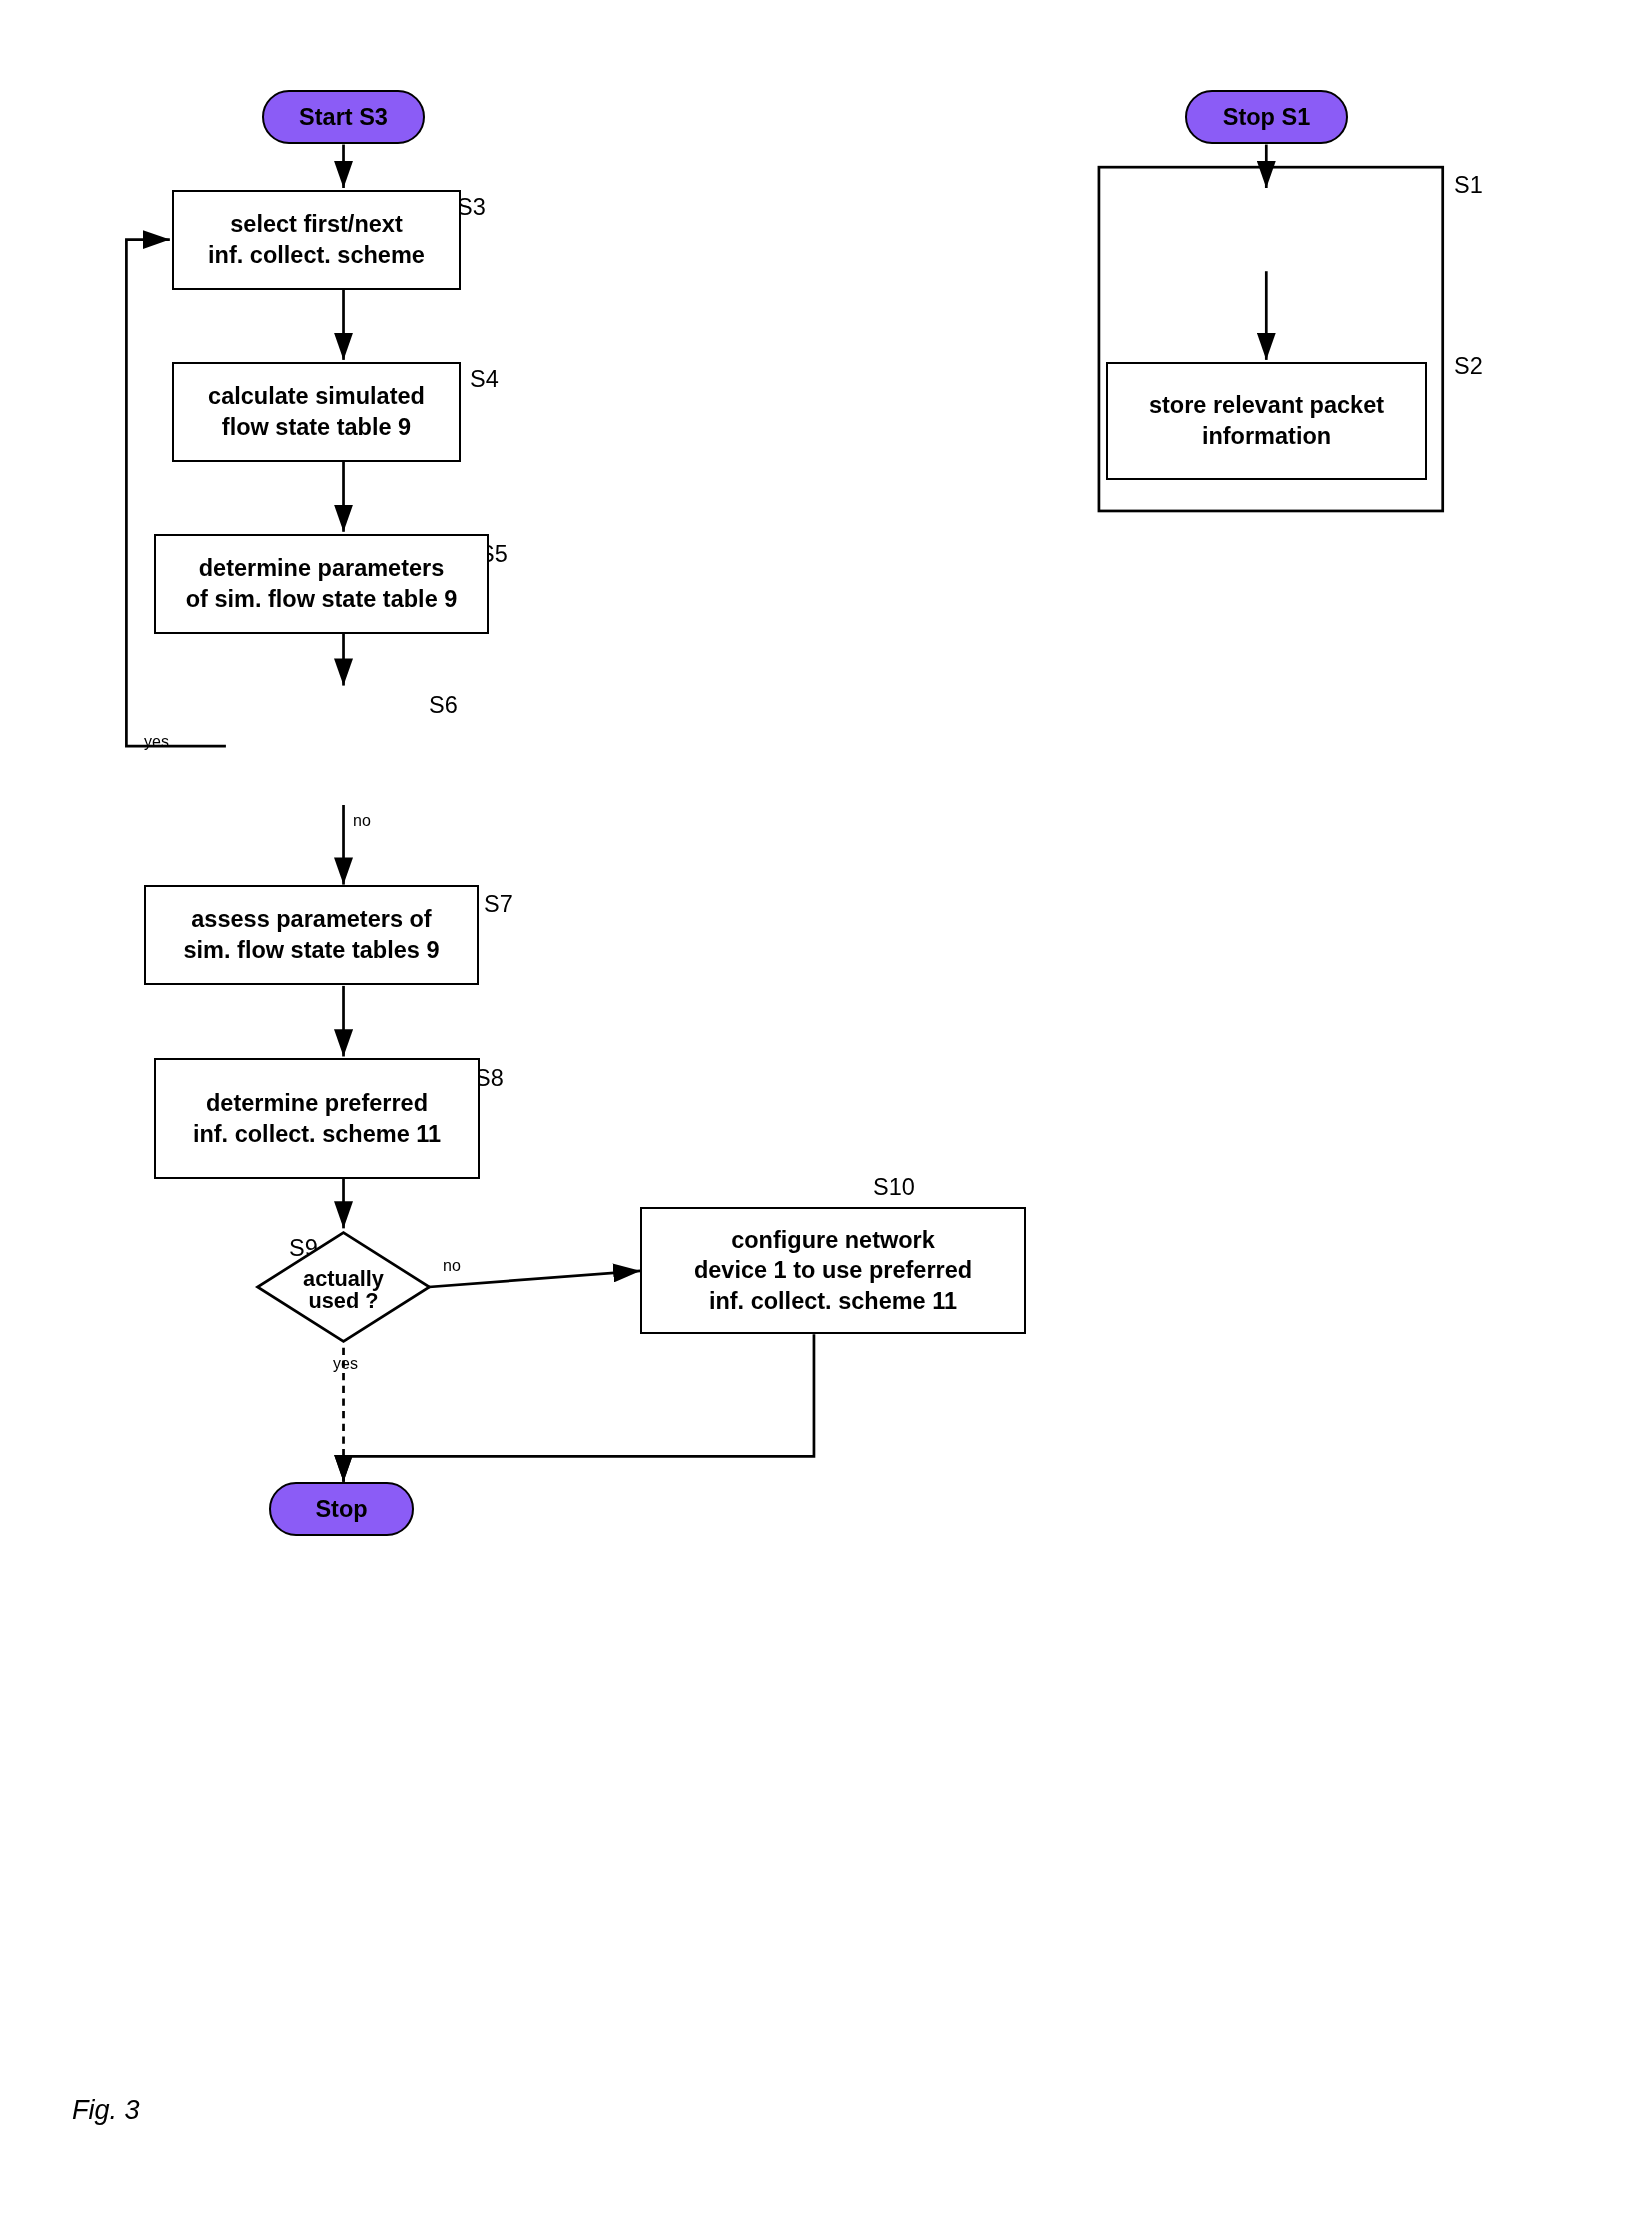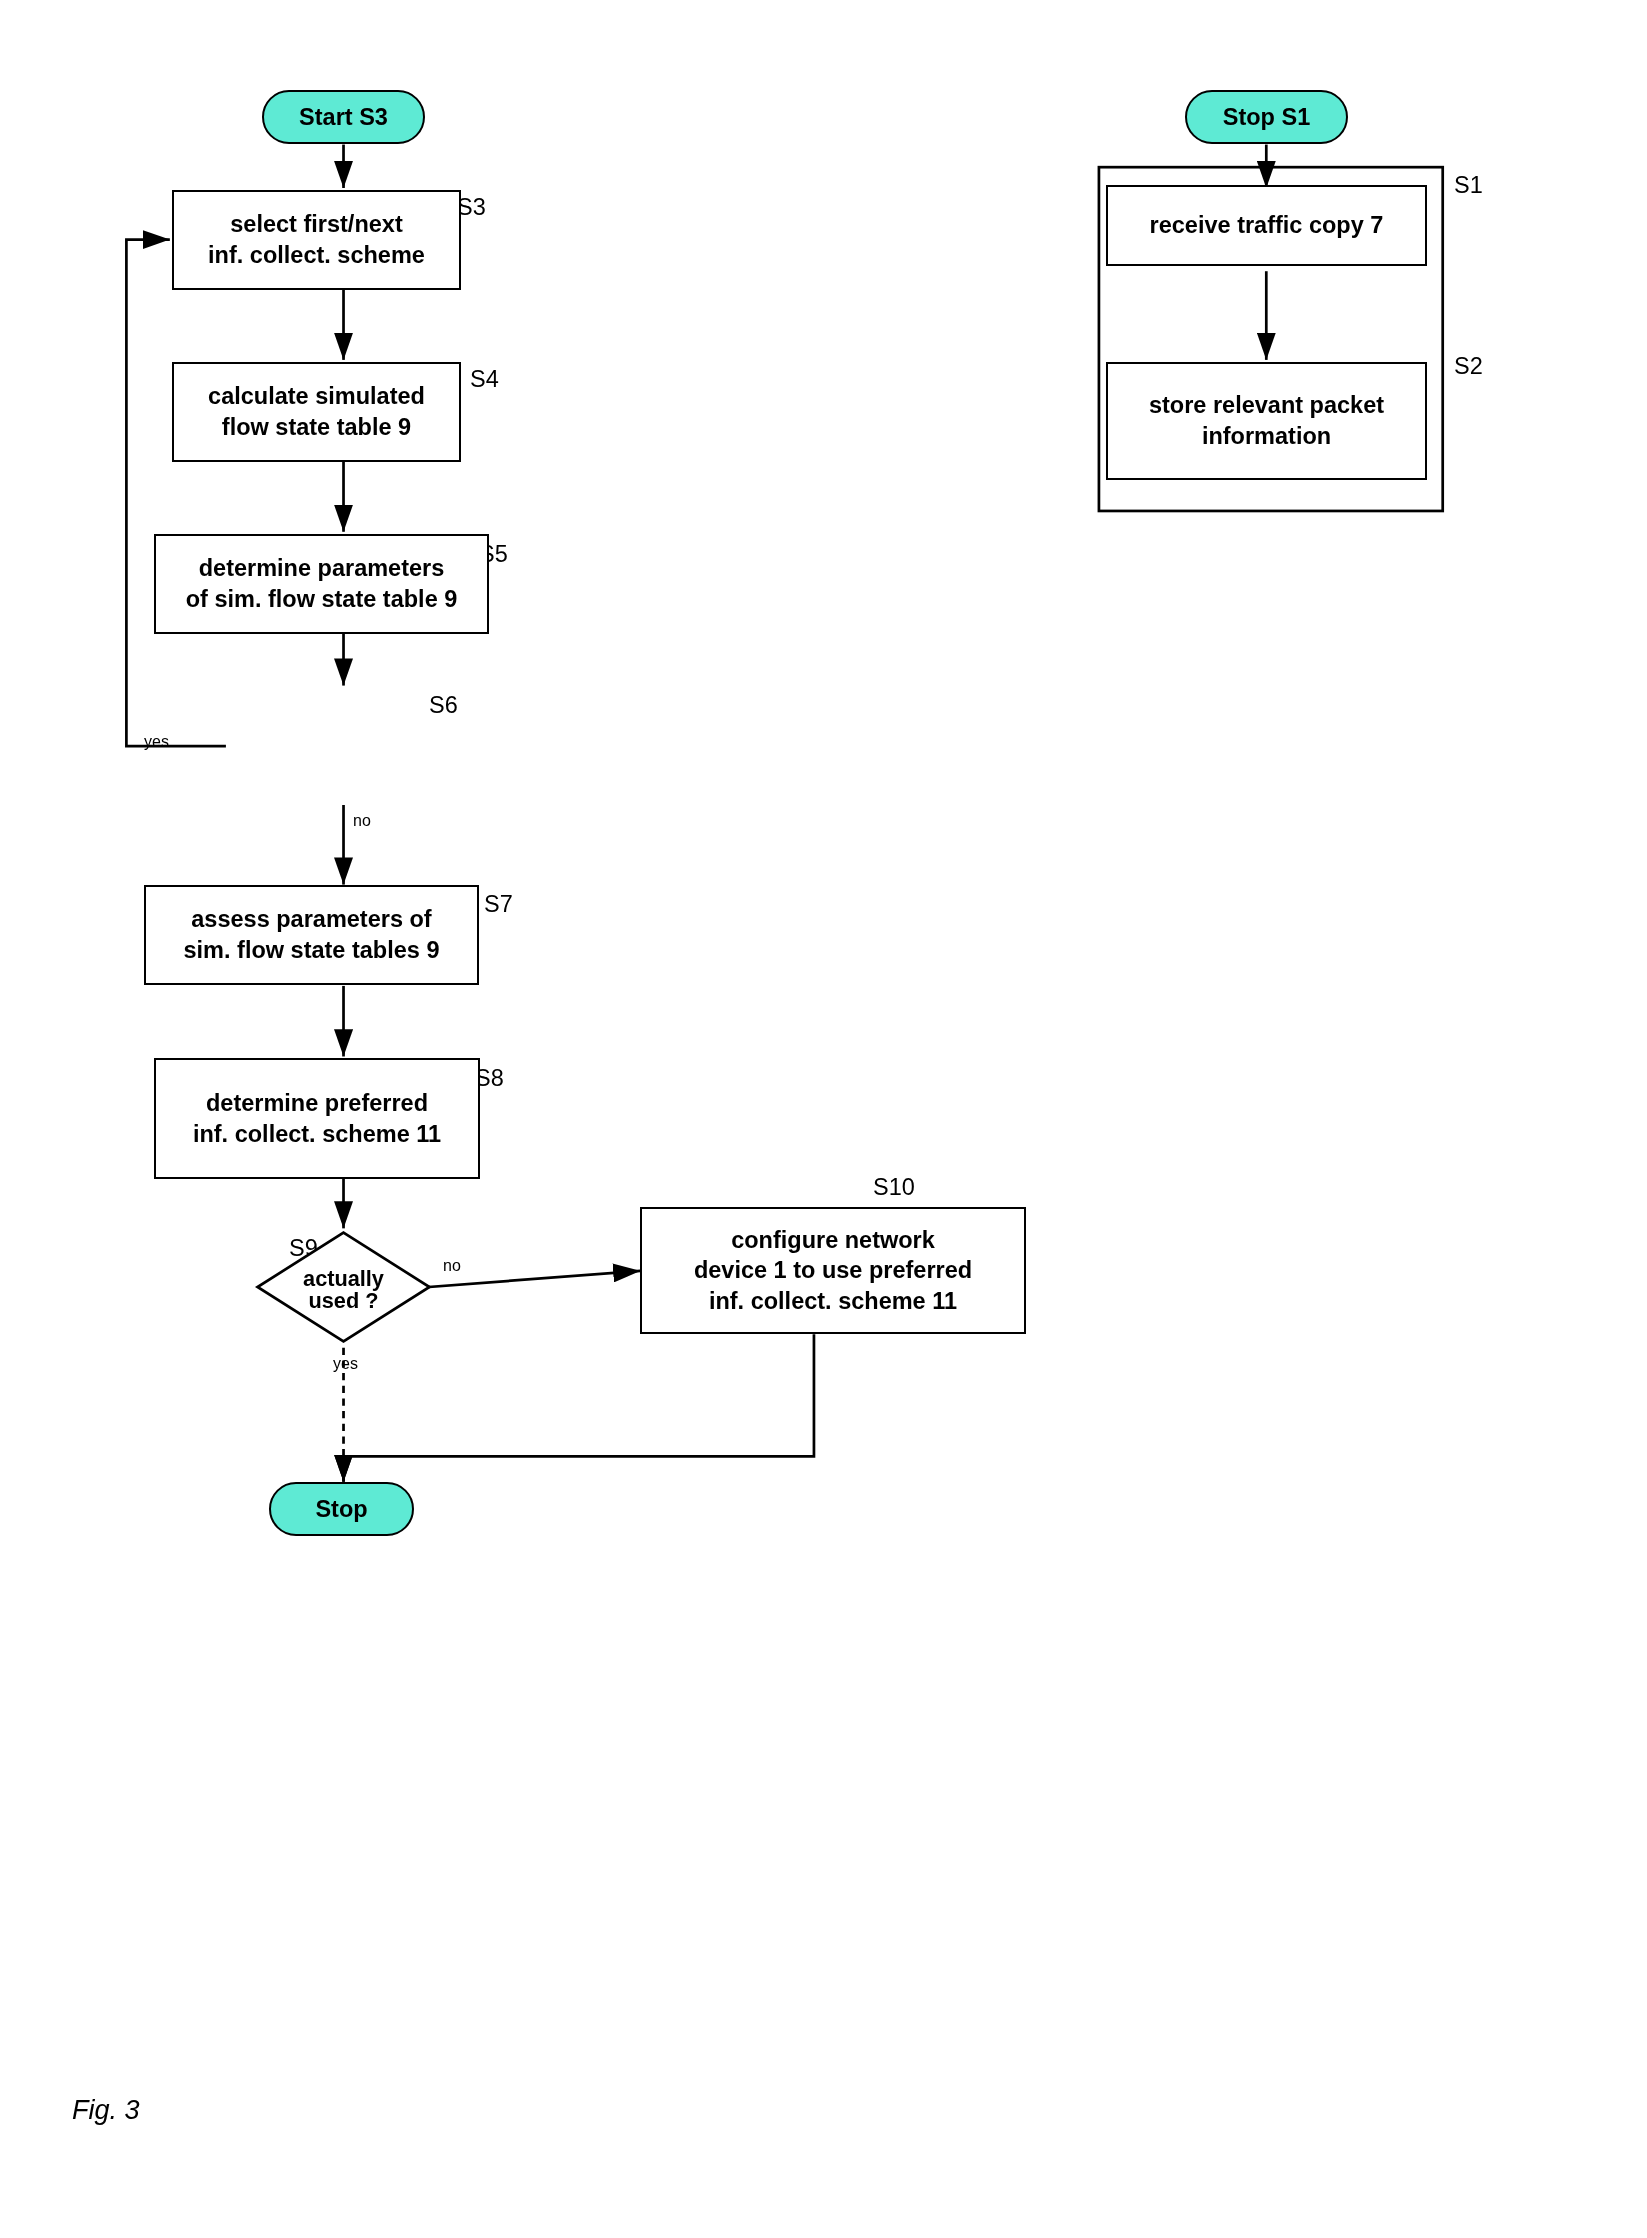--- a/index.html
+++ b/index.html
@@ -34,7 +34,7 @@
     .flow-rounded {
       position: absolute;
       border: 2.7px solid #000;
-      background: #5eead4;
+      background: #8b5cf6;
       border-radius: 45px;
       display: flex;
       align-items: center;

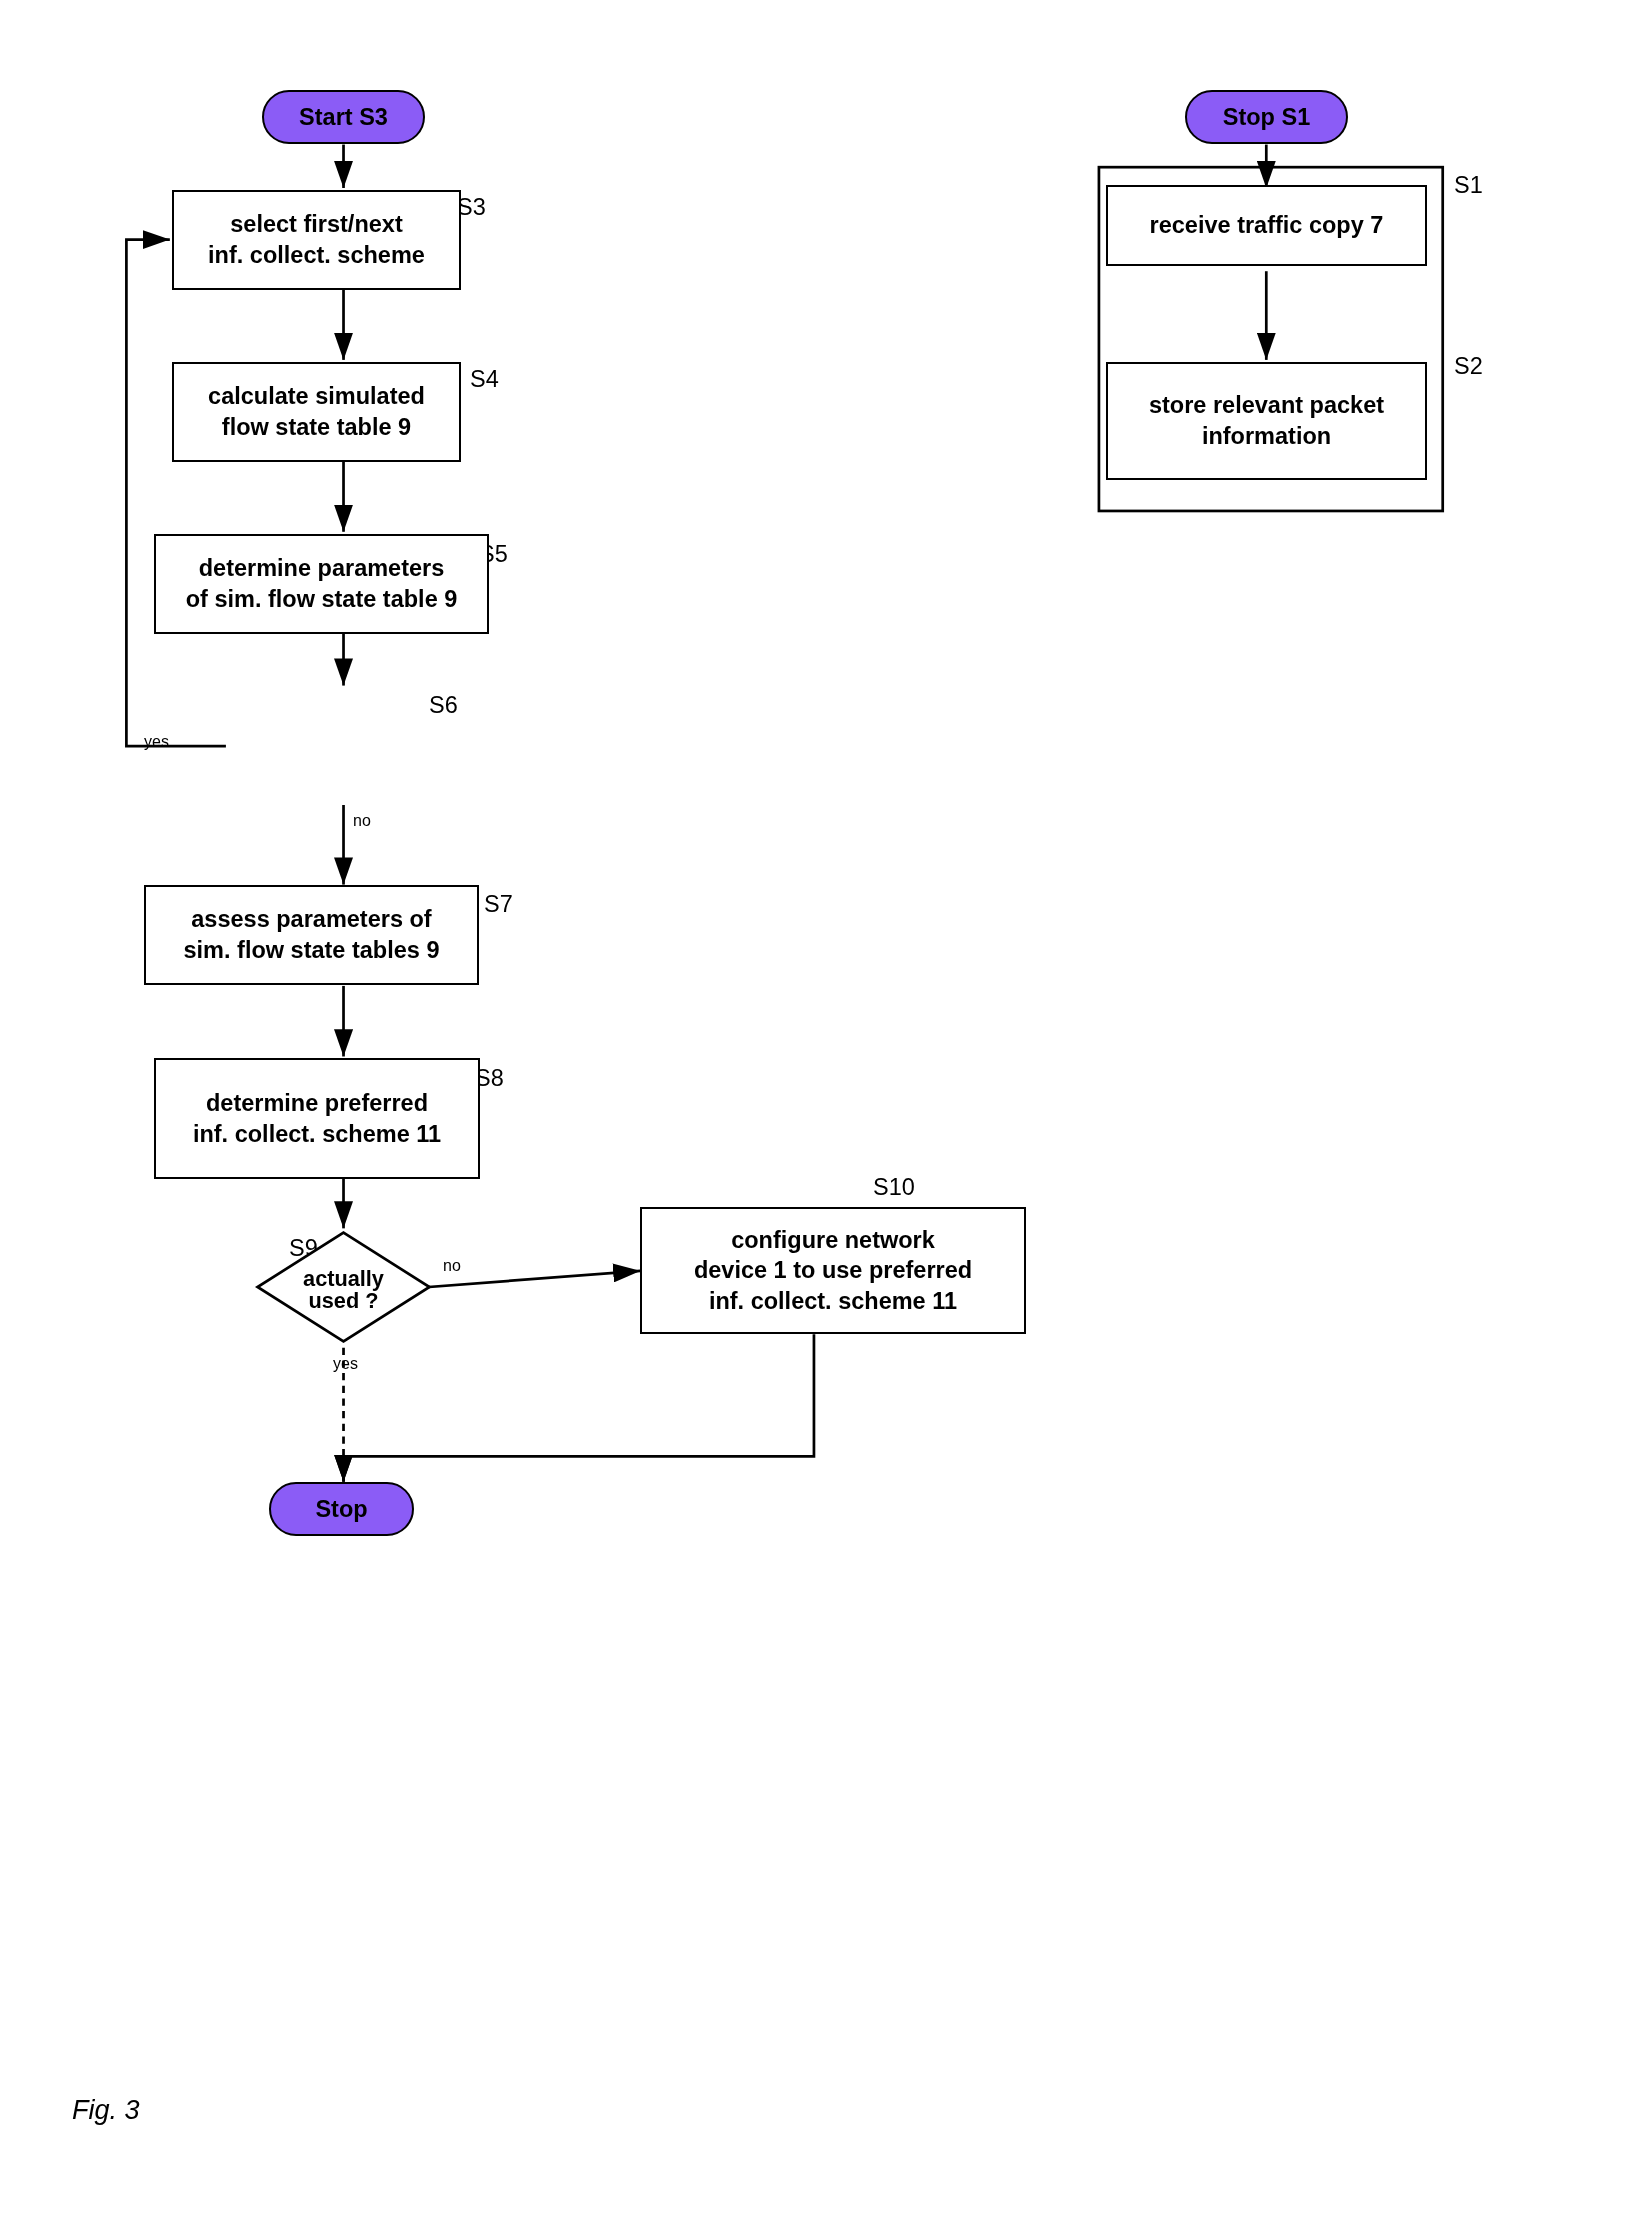--- a/index.html
+++ b/index.html
@@ -224,9 +224,6 @@
     <span>S1</span>
   </div>
 
-  <div class="flow-box" style="left:1052px; top:149px; width:321px; height:81px;">
-    <span>receive traffic copy 7</span>
-  </div>
 
   <div class="label" style="left:1400px; top:317px;">
     <span>S2</span>

